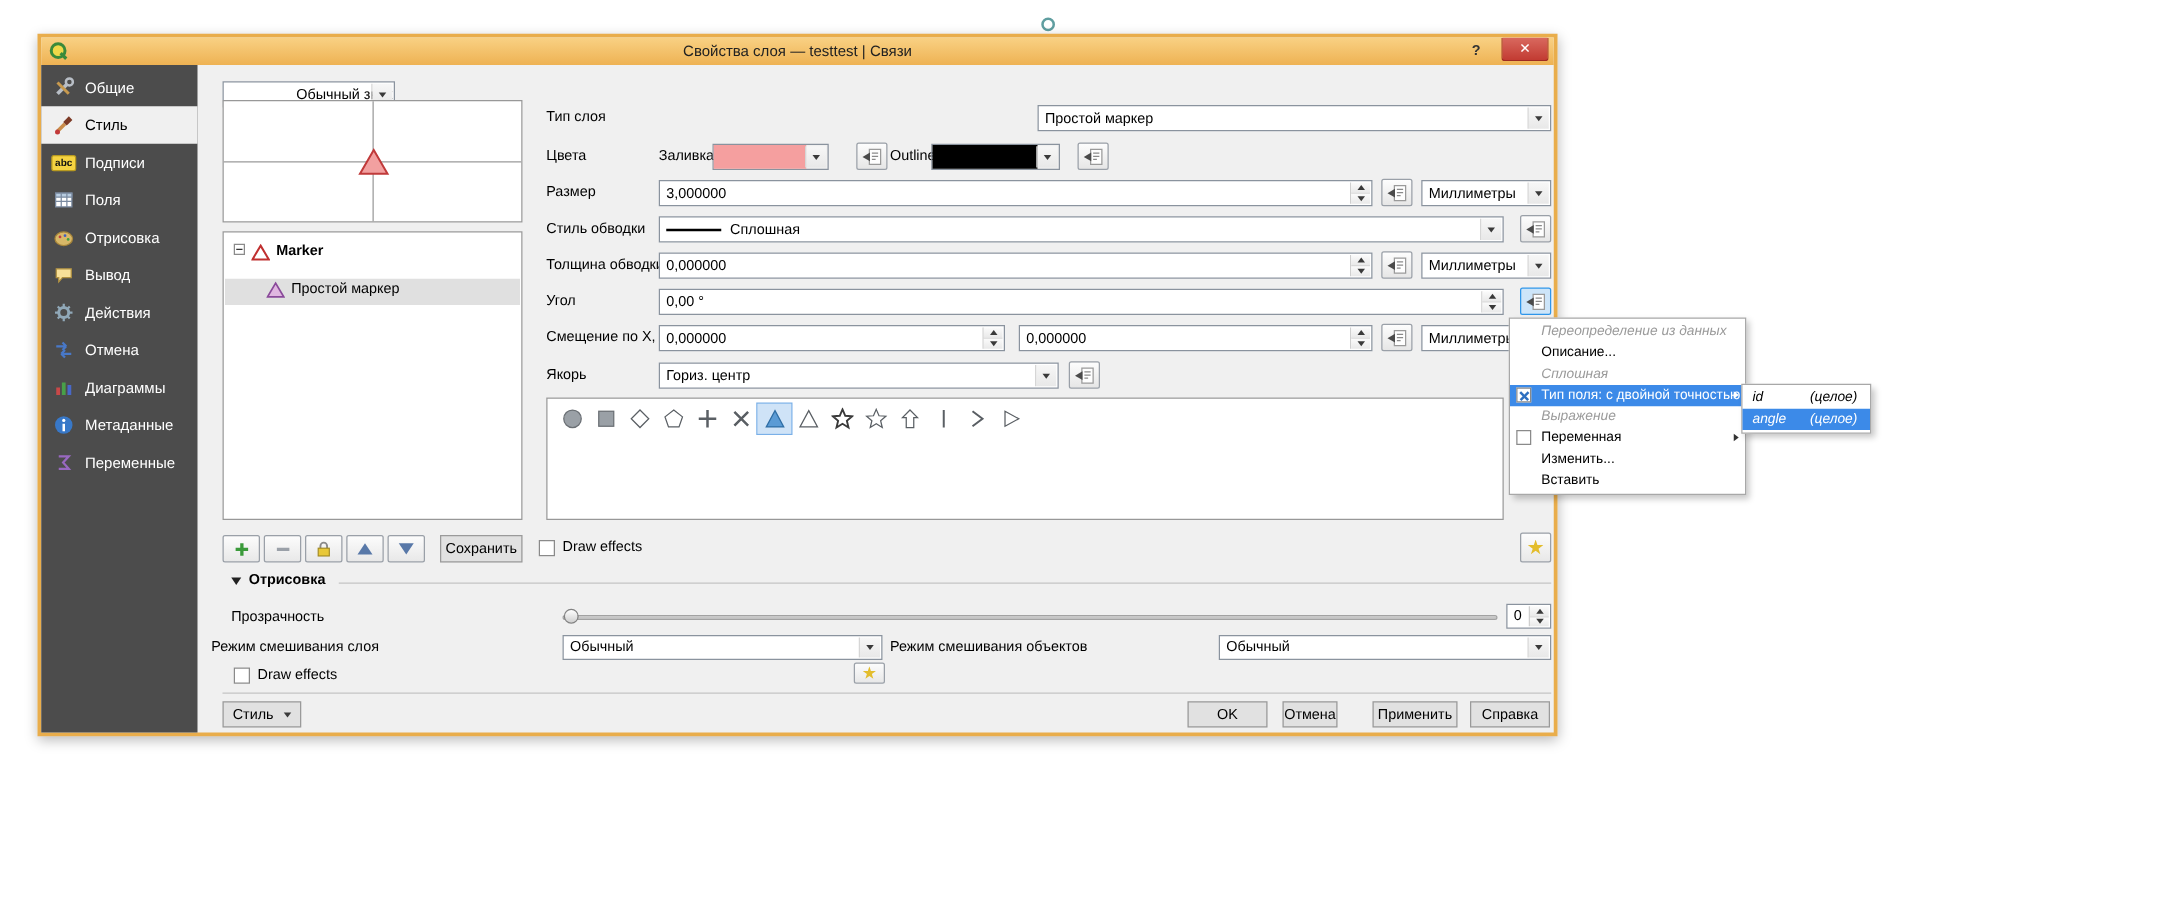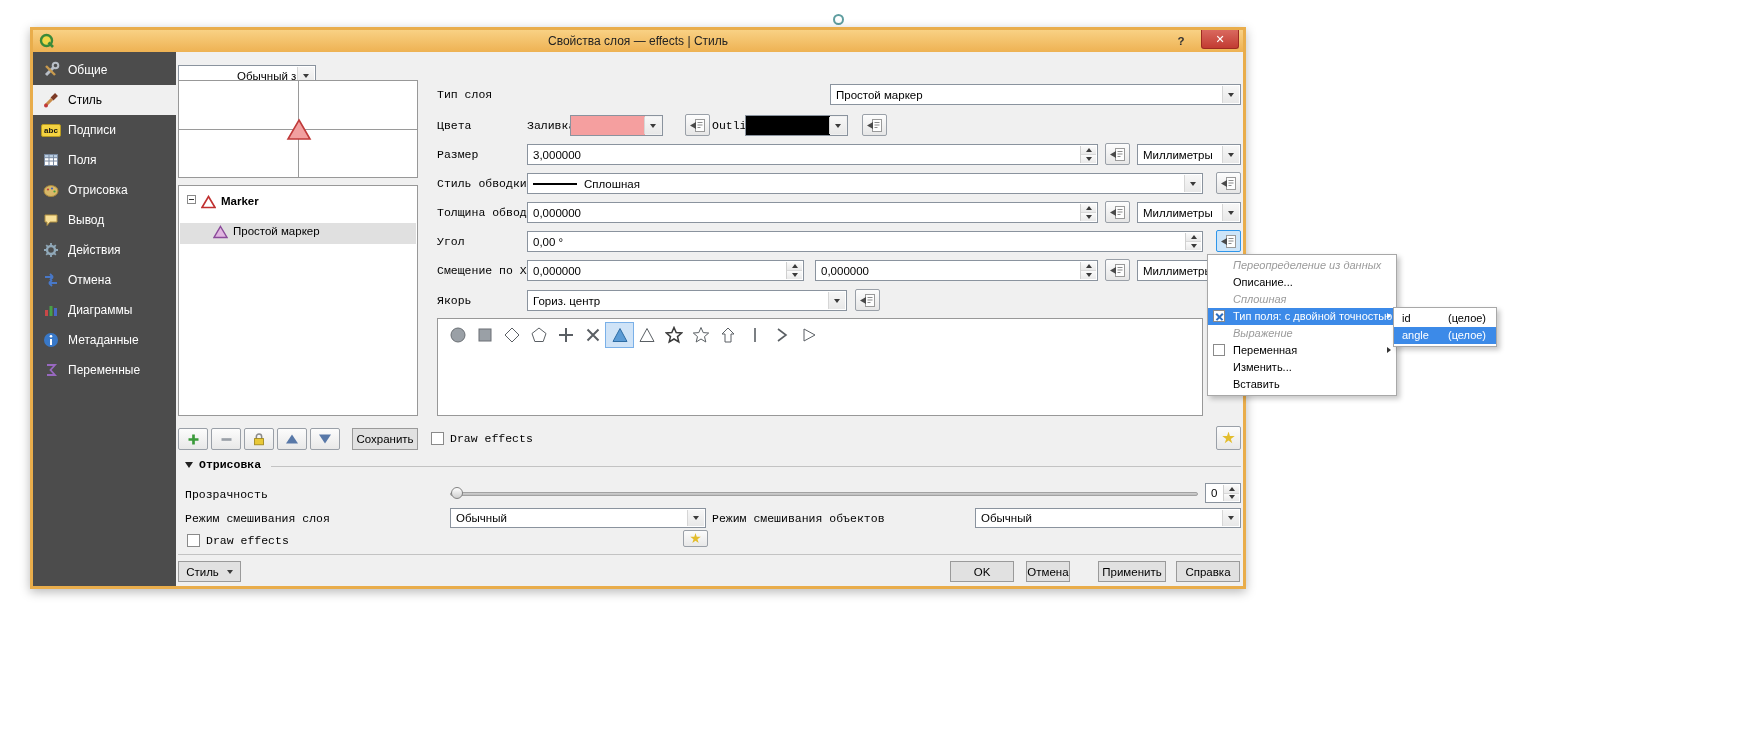--- a/index.html
+++ b/index.html
@@ -130,7 +130,7 @@
       <circle cx="7.5" cy="7.5" r="5.5" fill="#f0d848" stroke="#3a8a3a" stroke-width="2.4"></circle>
       <path d="M9.5 9.5 L14 14" stroke="#3a8a3a" stroke-width="2.6"></path>
     </svg>
-    <div class="win-title">Свойства слоя — effects | Стиль</div>
+    <div class="win-title">Свойства слоя — testtest | Связи</div>
     <div class="help-btn">?</div>
     <div class="close-btn">✕</div>
   </div>

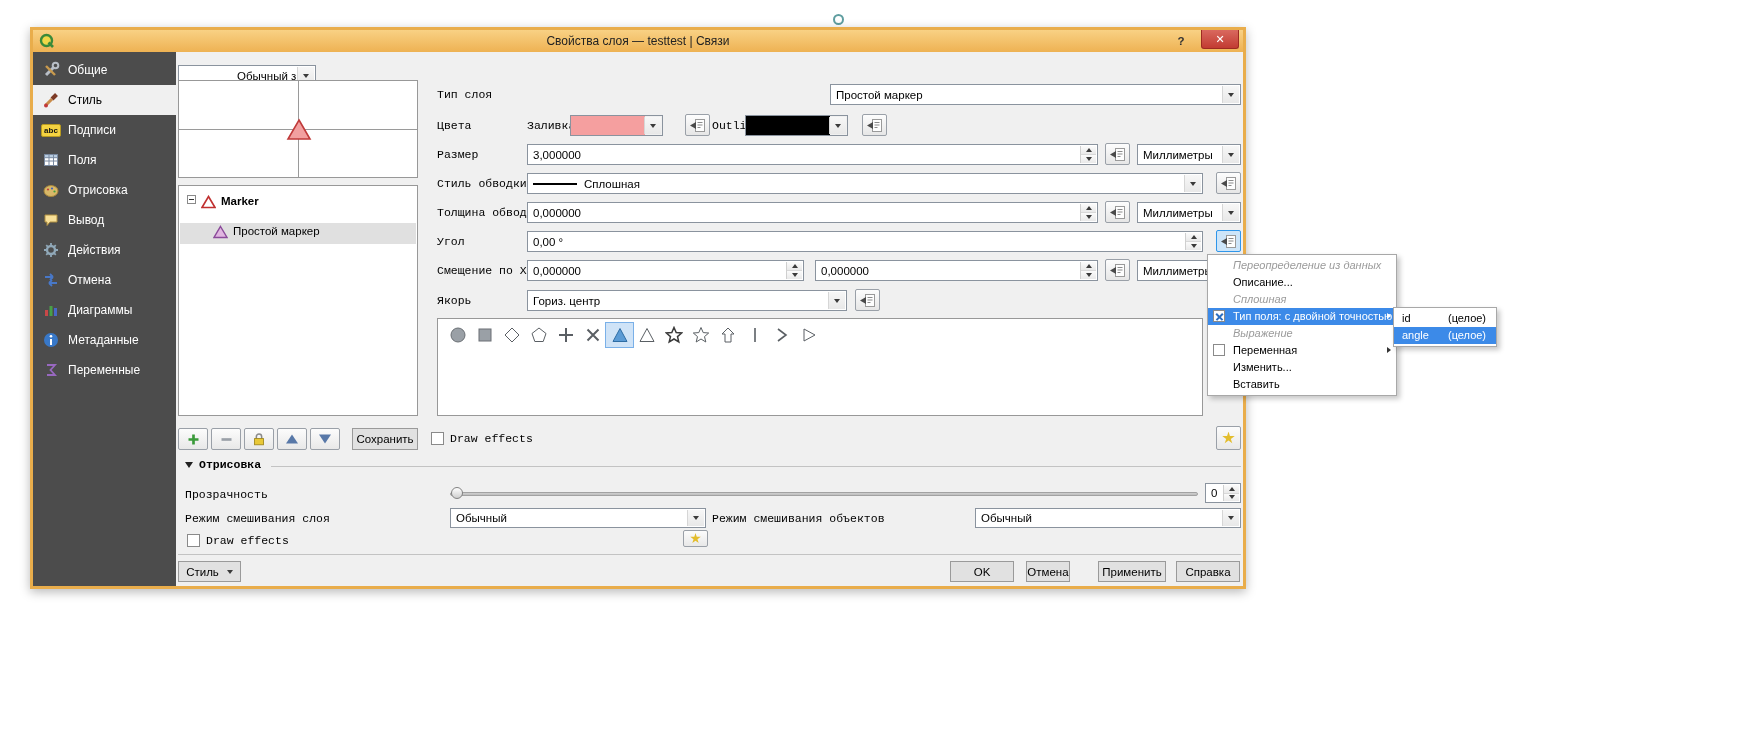--- a/index.html
+++ b/index.html
@@ -33,7 +33,7 @@
   }
 
   
-  .sidebar { position:absolute; left:0; top:22px; width:143px; bottom:0; background:#4c4c4c; padding-top:3px; }
+  .sidebar { position:absolute; left:0; top:22px; width:125px; bottom:0; background:#4c4c4c; padding-top:3px; }
   .side-item { height:30px; display:flex; align-items:center; padding-left:8px; gap:7px; color:#fff; font-size:12px; cursor:default; }
   .side-item.selected { background:#f0f0f0; color:#000; }
   .sicon { width:20px; height:18px; flex:0 0 20px; display:flex; align-items:center; justify-content:center; }

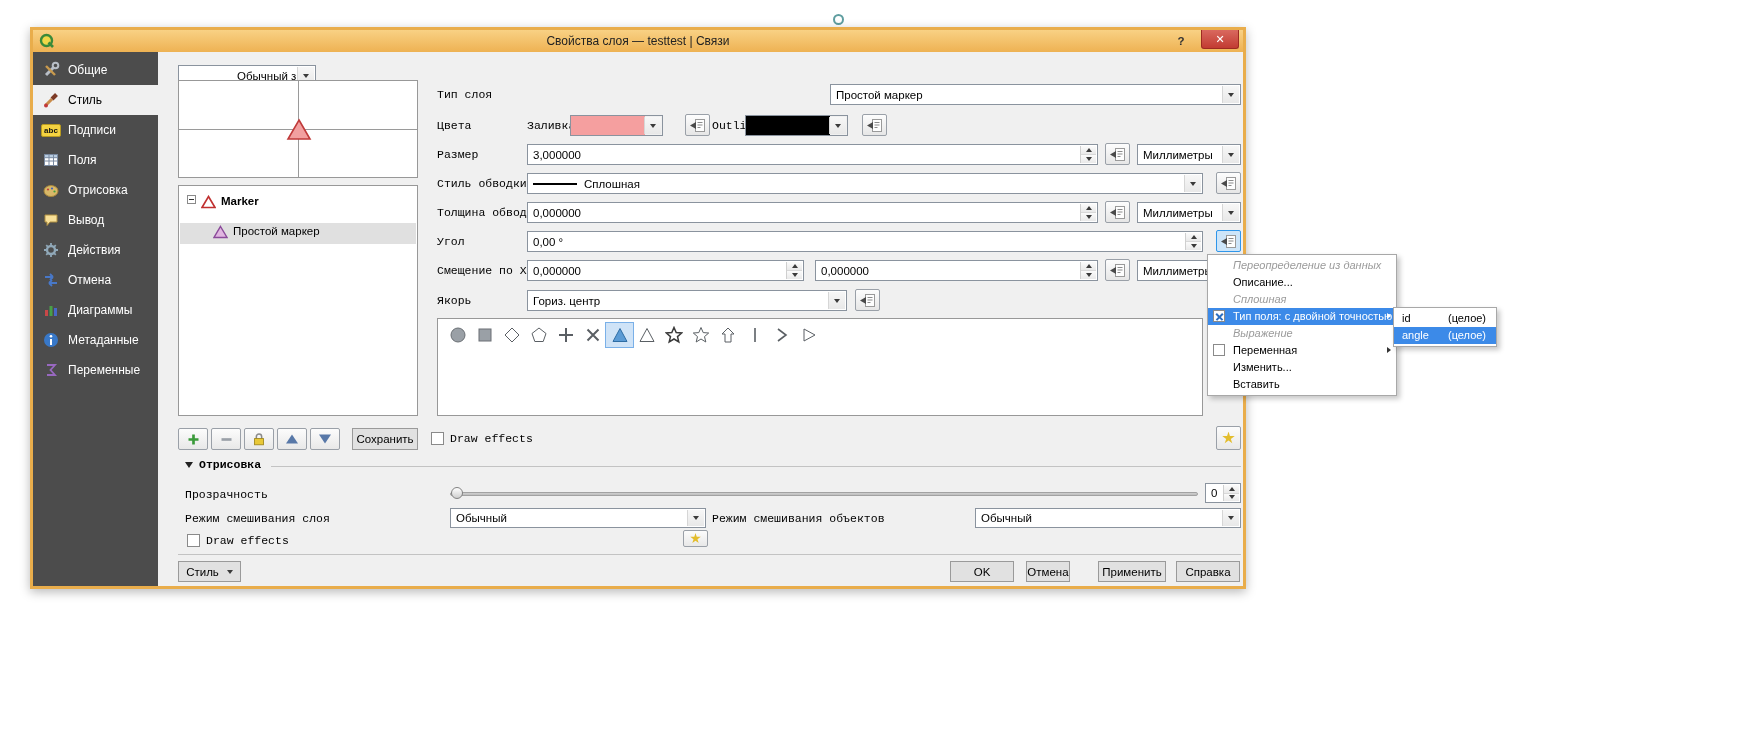--- a/index.html
+++ b/index.html
@@ -55,7 +55,7 @@
   .spin-zone { position:absolute; right:1px; top:1px; bottom:1px; width:16px; display:flex; flex-direction:column; border-left:1px solid #cfcfcf; }
   .spin-half { flex:1; display:flex; align-items:center; justify-content:center; background:linear-gradient(#fbfbfb,#e9e9e9); }
   .spin-half + .spin-half { border-top:1px solid #d8d8d8; }
-  .lbl { position:absolute; white-space:nowrap;font-family:Liberation Mono, monospace; }
+  .lbl { position:absolute; white-space:nowrap; }
   .dd-btn {
     position:absolute; width:25px; height:22px; border:1px solid #9aa0a8; border-radius:2px;
     background:linear-gradient(#fdfdfd,#e6e6e6); display:flex; align-items:center; justify-content:center;

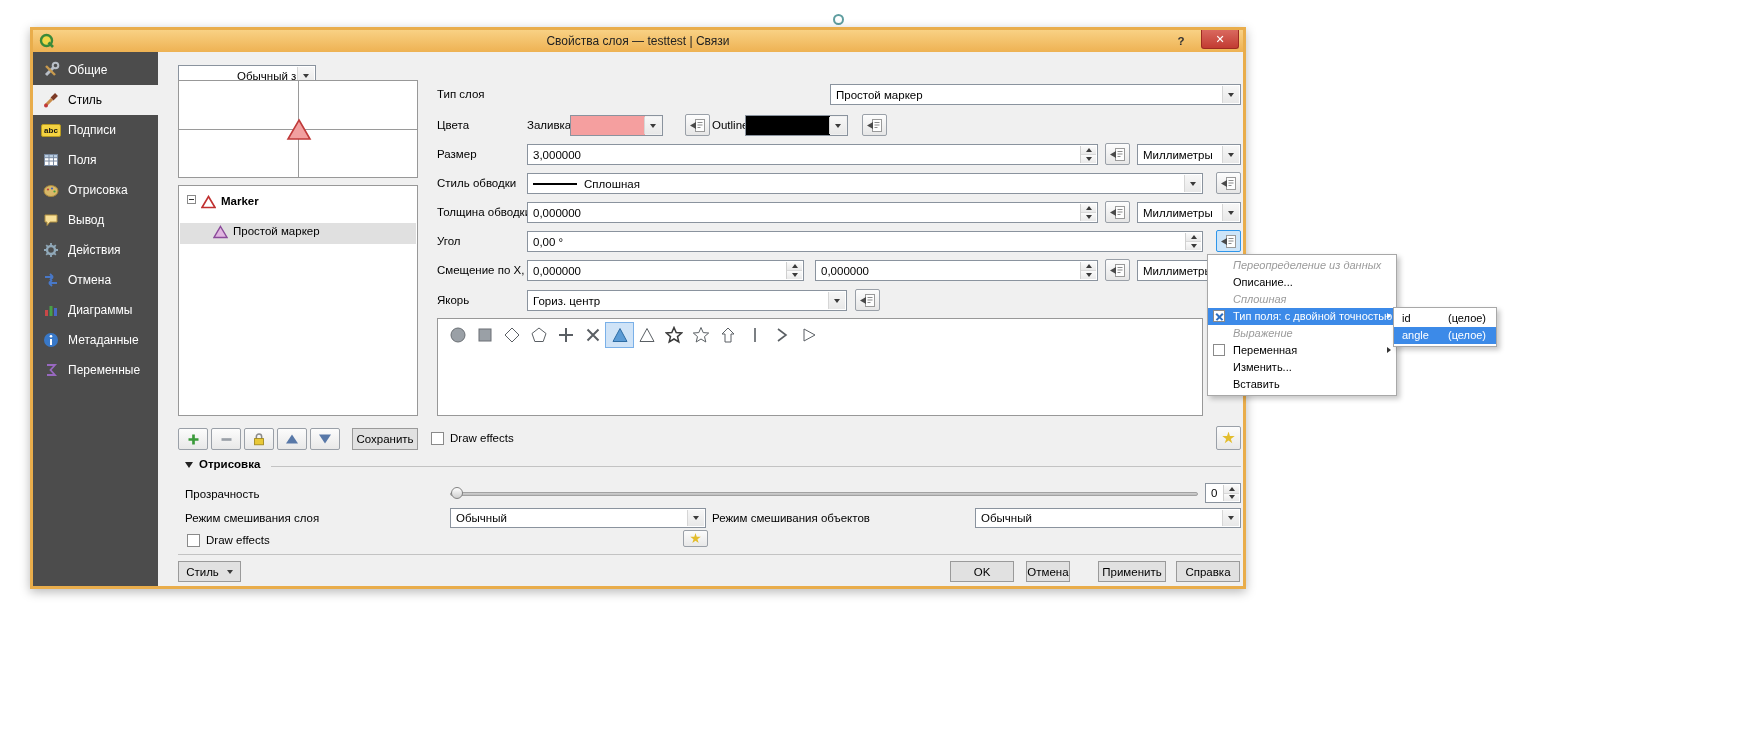--- a/index.html
+++ b/index.html
@@ -110,7 +110,7 @@
   .menu-arrow { position:absolute; right:5px; top:5px; width:0; height:0;
     border-top:3.5px solid transparent; border-bottom:3.5px solid transparent; border-left:4.5px solid #333; }
   .menu-item.hl .menu-arrow { border-left-color:#fff; }
-  .submenu-item { height:17px; line-height:17px; display:flex; padding:0 8px; }
+  .submenu-item { height:17px; line-height:17px; display:flex; padding:0 8px;font-style:italic; }
   .submenu-item .sub-name { width:46px; }
   .submenu-item.hl { background:#3c8ae8; color:#fff; }
 

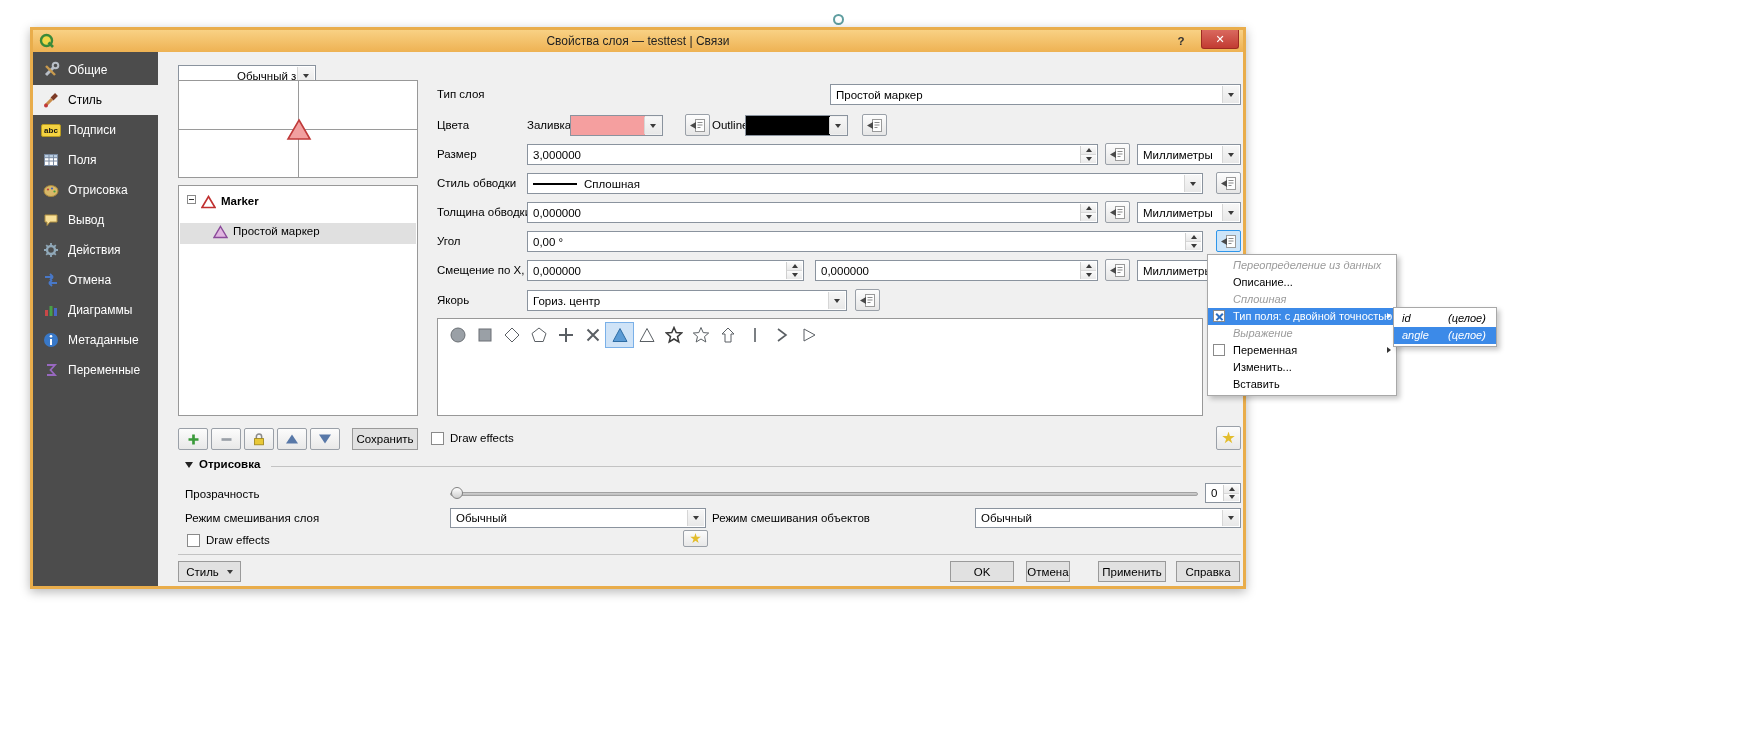--- a/index.html
+++ b/index.html
@@ -581,7 +581,7 @@
       </span>
   </div>
 
-  <div class="lbl" style="left:152px; top:482px;">Режим смешивания слоя</div>
+  <div class="lbl" style="left:136px; top:482px;">Режим смешивания слоя</div>
   <div class="combo" style="left:417px; top:478px; width:256px; height:20px;">
     <span>Обычный</span>
     <span class="combo-arrow">

